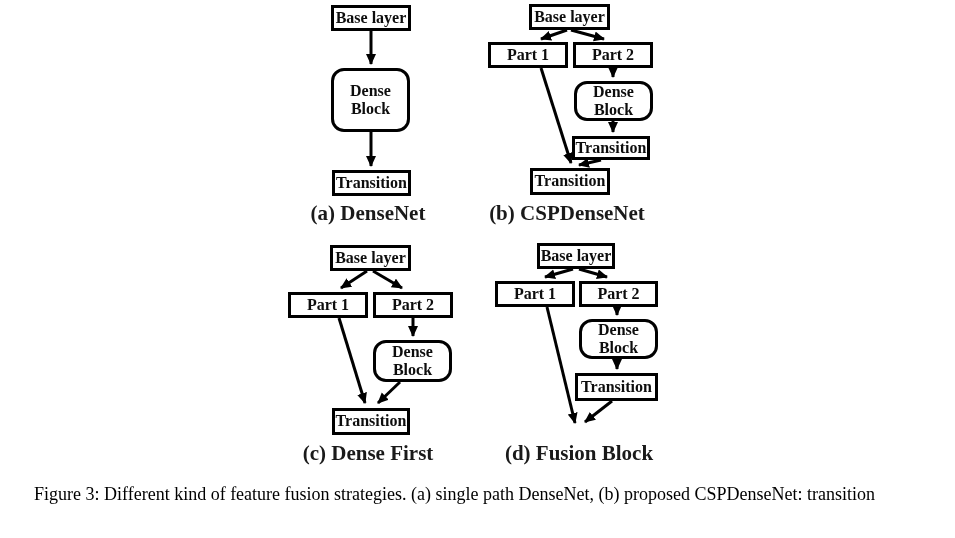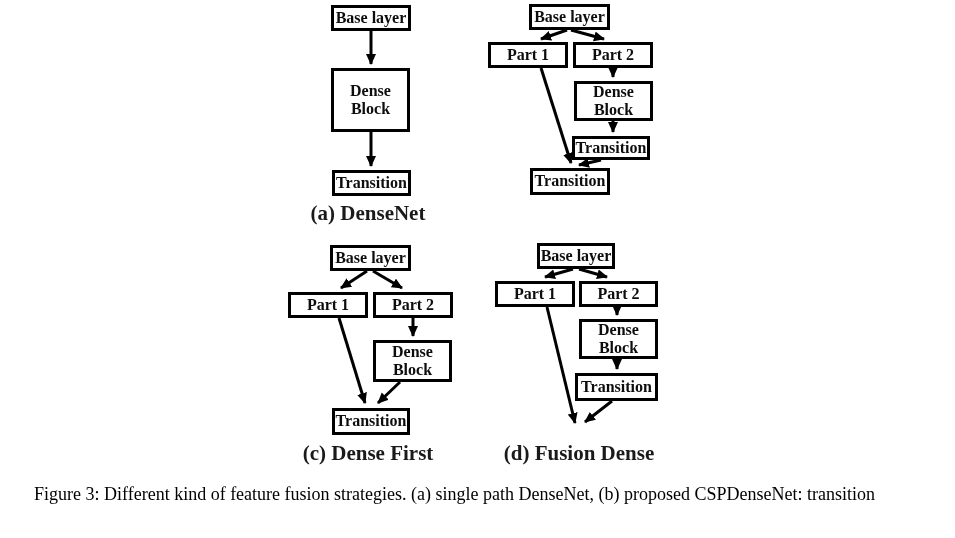--- a/index.html
+++ b/index.html
@@ -35,6 +35,7 @@
   }
   .node.multiline {
     white-space: normal;
+    border-radius: 13px;
   }
   .dcap {
     position: absolute;

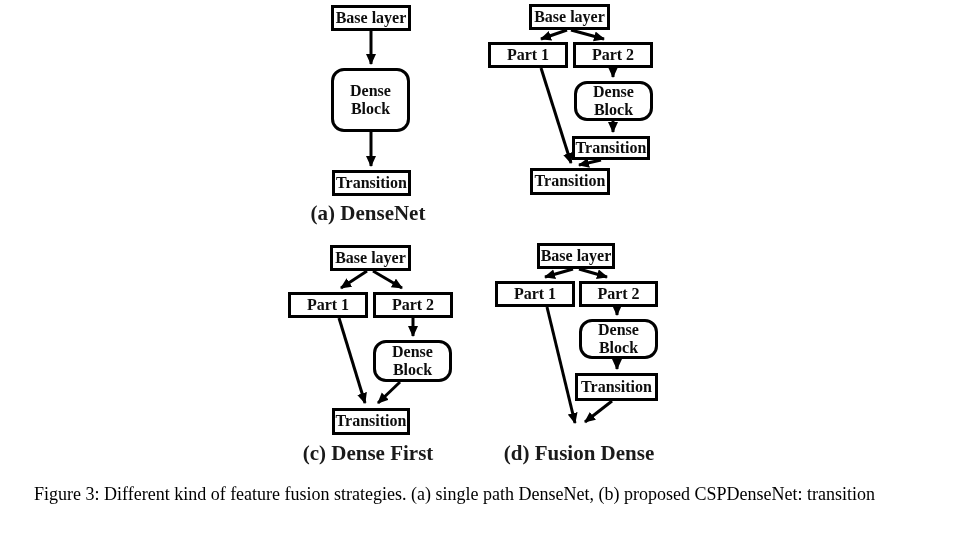--- a/index.html
+++ b/index.html
@@ -87,6 +87,7 @@
   <div class="node multiline" style="left:574px;top:81px;width:79px;height:40px">Dense Block</div>
   <div class="node" style="left:572px;top:136px;width:78px;height:24px">Transition</div>
   <div class="node" style="left:530px;top:168px;width:80px;height:27px">Transition</div>
+  <div class="dcap" style="left:467px;top:201px">(b) CSPDenseNet</div>
 
   <div class="node" style="left:330px;top:245px;width:81px;height:26px">Base layer</div>
   <div class="node" style="left:288px;top:292px;width:80px;height:26px">Part 1</div>

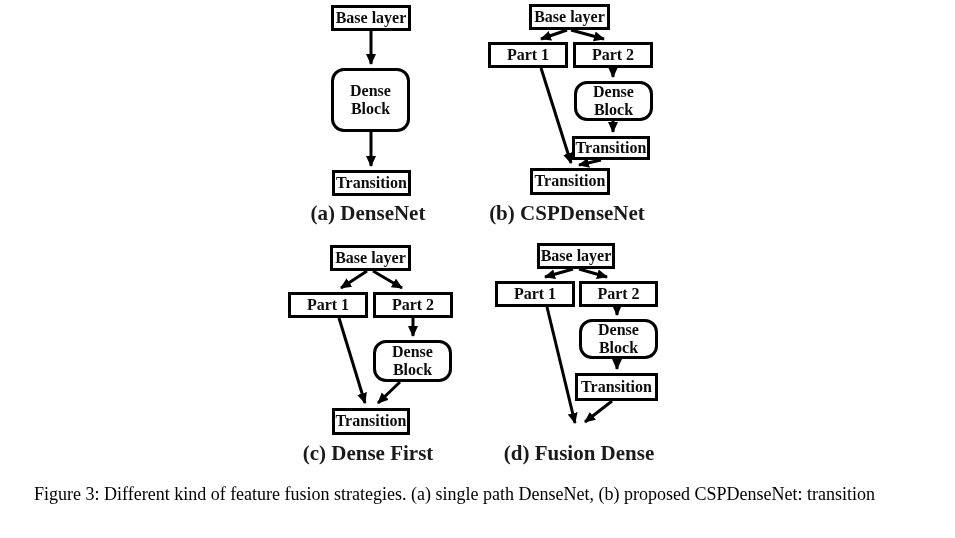--- a/index.html
+++ b/index.html
@@ -101,7 +101,7 @@
   <div class="node" style="left:579px;top:281px;width:79px;height:26px">Part 2</div>
   <div class="node multiline" style="left:579px;top:319px;width:79px;height:40px">Dense Block</div>
   <div class="node" style="left:575px;top:373px;width:83px;height:28px">Transition</div>
-  <div class="dcap" style="left:479px;top:441px">(d) Fusion Dense</div>
+  <div class="dcap" style="left:479px;top:441px">(d) Fusion Block</div>
 
   <svg class="arrow-layer" viewBox="0 0 955 538">
     <defs>

